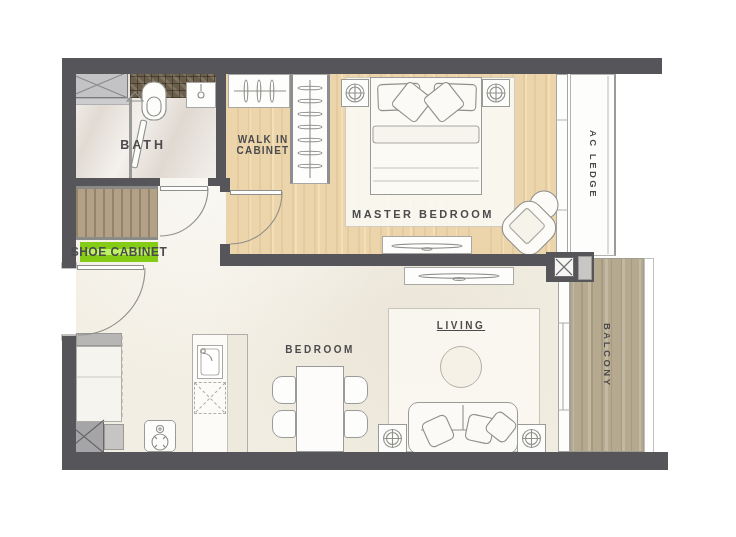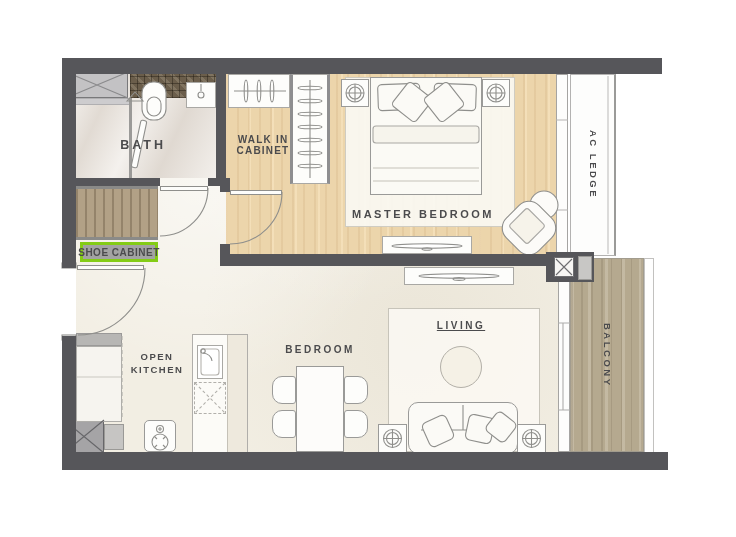--- a/index.html
+++ b/index.html
@@ -251,7 +251,7 @@
   <div class="abs label" style="left:343px;top:208px;width:160px;font-size:11px;letter-spacing:2.5px;">MASTER BEDROOM</div>
   <div class="abs label vlabel" style="left:570px;top:74px;width:46px;height:182px;font-size:9.5px;letter-spacing:2.5px;">AC LEDGE</div>
   <div class="abs label vlabel" style="left:570px;top:258px;width:74px;height:194px;font-size:9.5px;letter-spacing:2.5px;">BALCONY</div>
-  <div class="abs label" style="left:80px;top:242px;width:78px;height:20px;background:#a3a3a3;border:3px solid #84cc16;font-size:10px;letter-spacing:.5px;display:flex;align-items:center;justify-content:center;">SHOE CABINET</div>
+  <div class="abs label" style="left:80px;top:242px;width:78px;height:20px;background:#bef264;border:7px solid #84cc16;font-size:12px;letter-spacing:.5px;display:flex;align-items:center;justify-content:center;">SHOE CABINET</div>
   <div class="abs label" style="left:112px;top:350px;width:90px;font-size:9.5px;letter-spacing:1.5px;line-height:13px;">
     <div>OPEN</div>
     <div>KITCHEN</div>

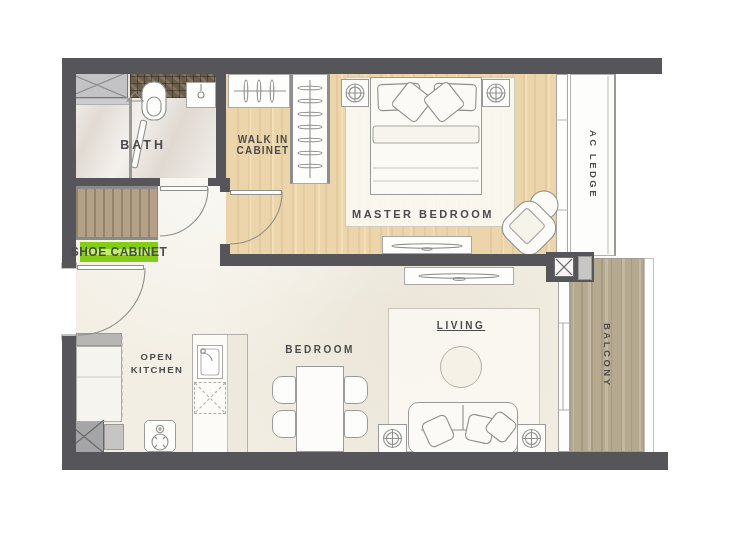--- a/index.html
+++ b/index.html
@@ -252,10 +252,6 @@
   <div class="abs label vlabel" style="left:570px;top:74px;width:46px;height:182px;font-size:9.5px;letter-spacing:2.5px;">AC LEDGE</div>
   <div class="abs label vlabel" style="left:570px;top:258px;width:74px;height:194px;font-size:9.5px;letter-spacing:2.5px;">BALCONY</div>
   <div class="abs label" style="left:80px;top:242px;width:78px;height:20px;background:#bef264;border:7px solid #84cc16;font-size:12px;letter-spacing:.5px;display:flex;align-items:center;justify-content:center;">SHOE CABINET</div>
-  <div class="abs label" style="left:112px;top:350px;width:90px;font-size:9.5px;letter-spacing:1.5px;line-height:13px;">
-    <div>OPEN</div>
-    <div>KITCHEN</div>
-  </div>
   <div class="abs label" style="left:272px;top:344px;width:96px;font-size:10px;letter-spacing:2.5px;">BEDROOM</div>
   <div class="abs label" style="left:413px;top:320px;width:96px;font-size:10px;letter-spacing:2.5px;text-decoration:underline;">LIVING</div>
 

